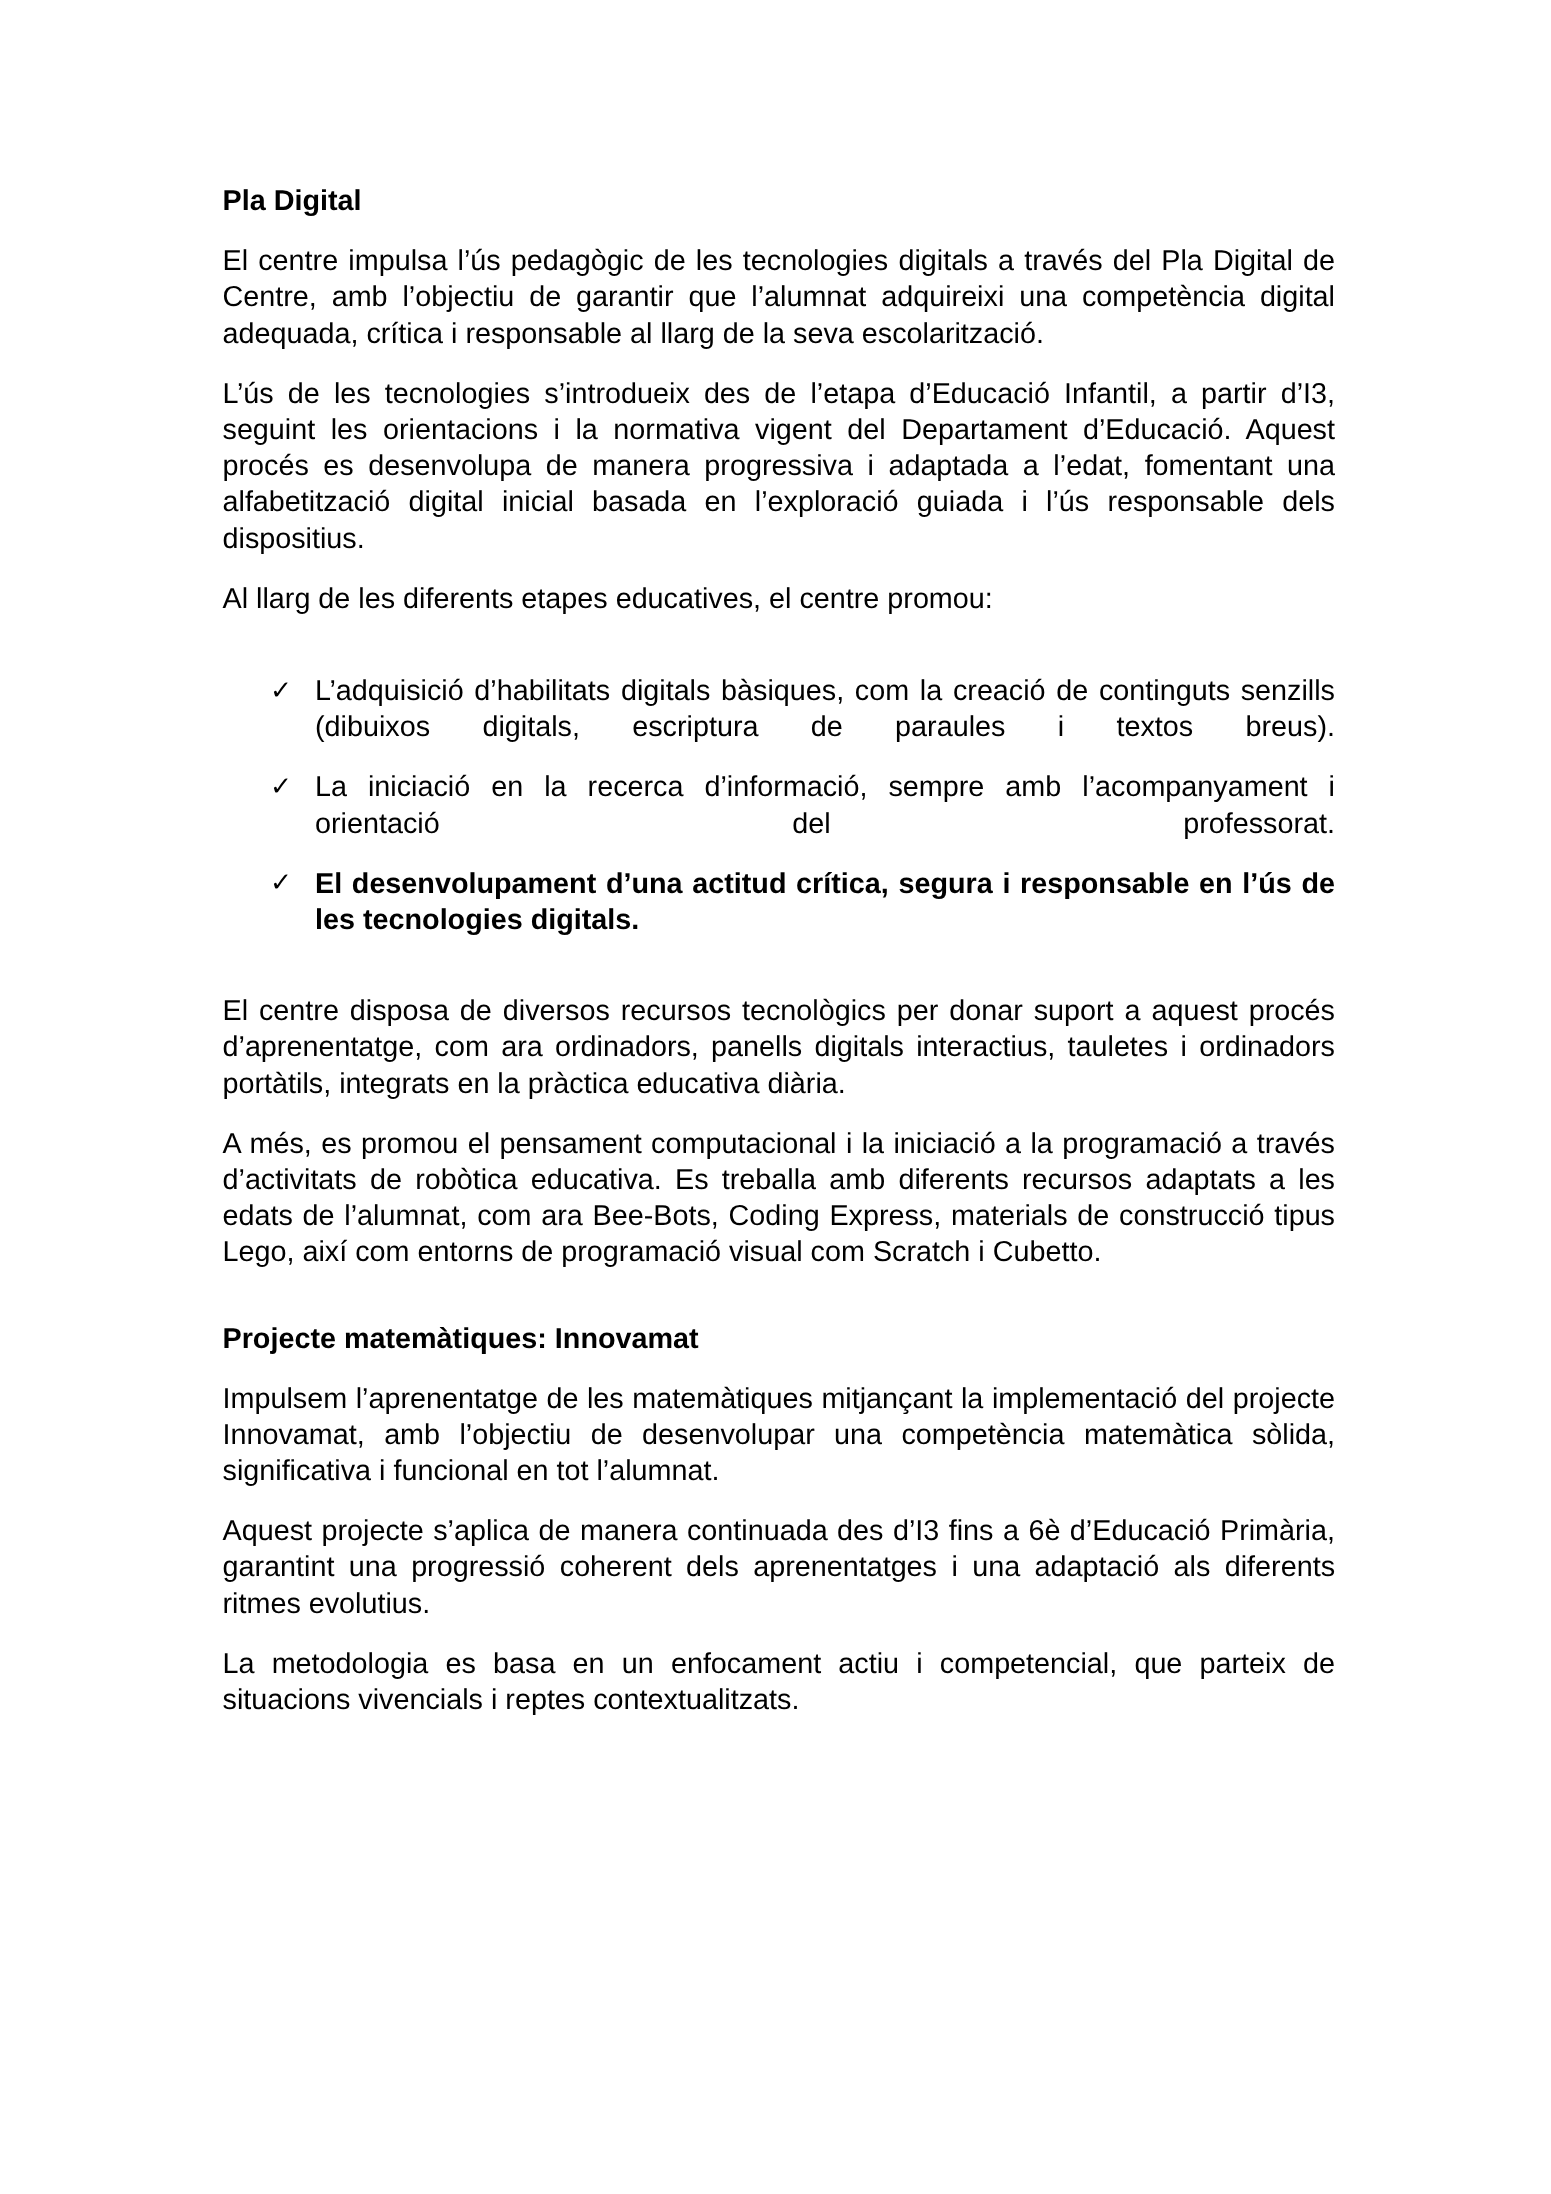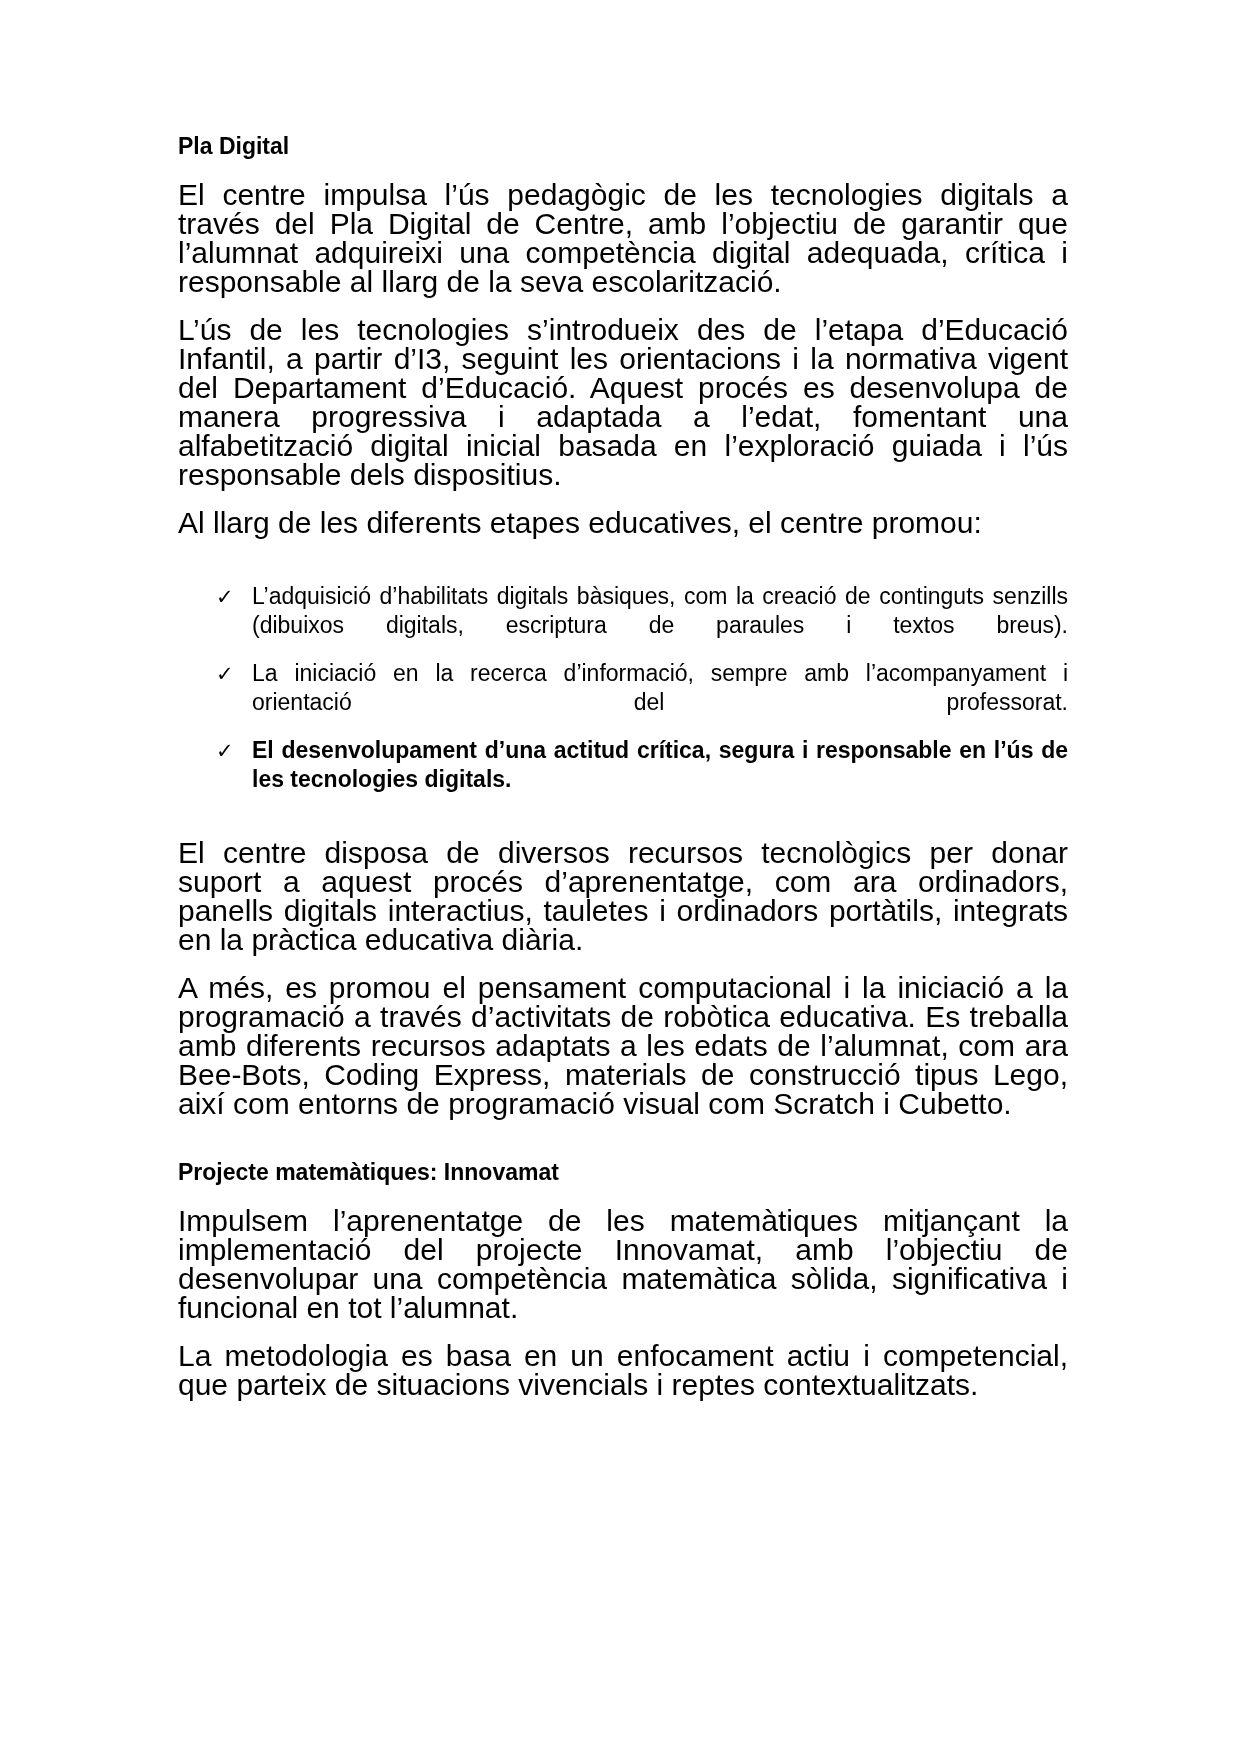--- a/index.html
+++ b/index.html
@@ -18,7 +18,7 @@
     .page {
       position: absolute;
       left: 178px;
-      top: 132px;
+      top: 146px;
       width: 890px;
     }
     .heading {

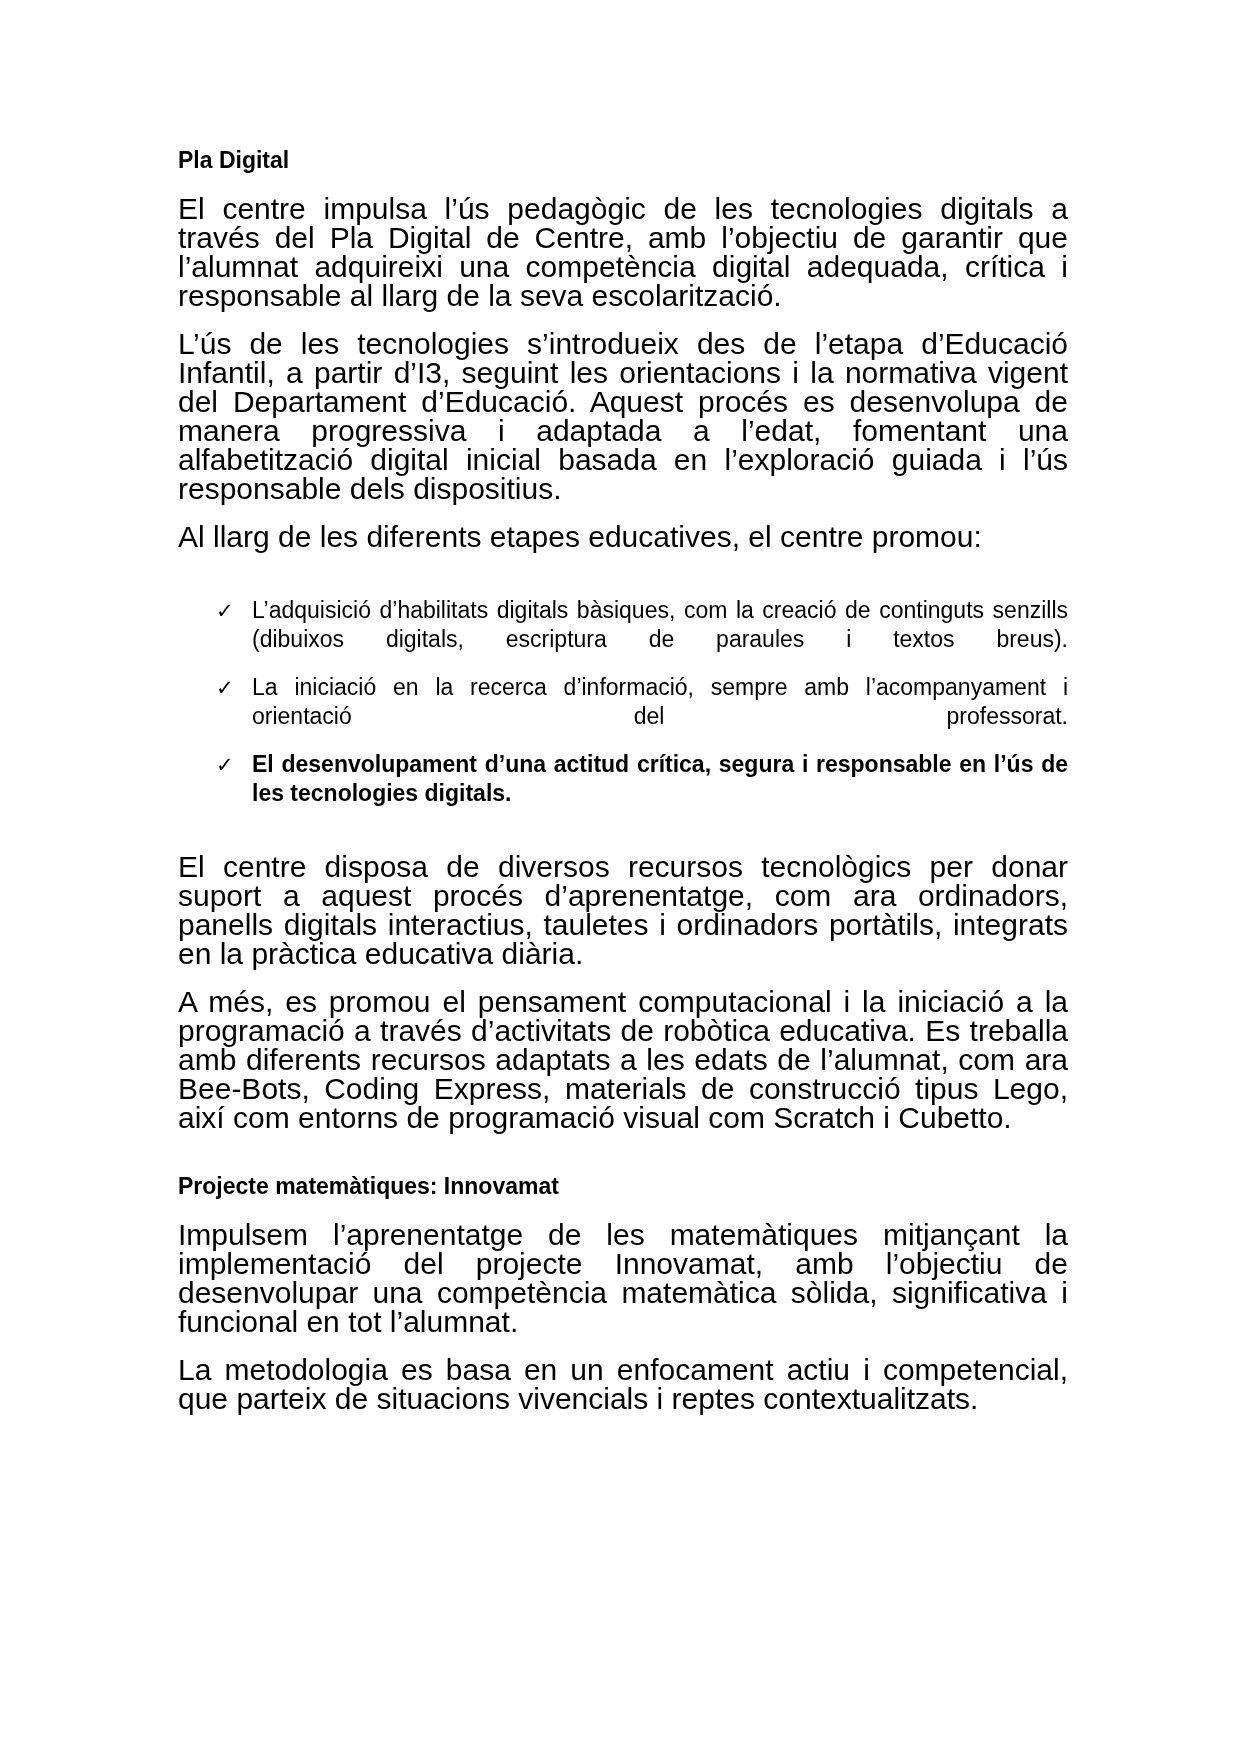--- a/index.html
+++ b/index.html
@@ -28,7 +28,7 @@
       margin: 0;
     }
     .para {
-      font-size: 30px;
+      font-size: 23px;
       line-height: 29px;
       text-align: justify;
       margin: 0;

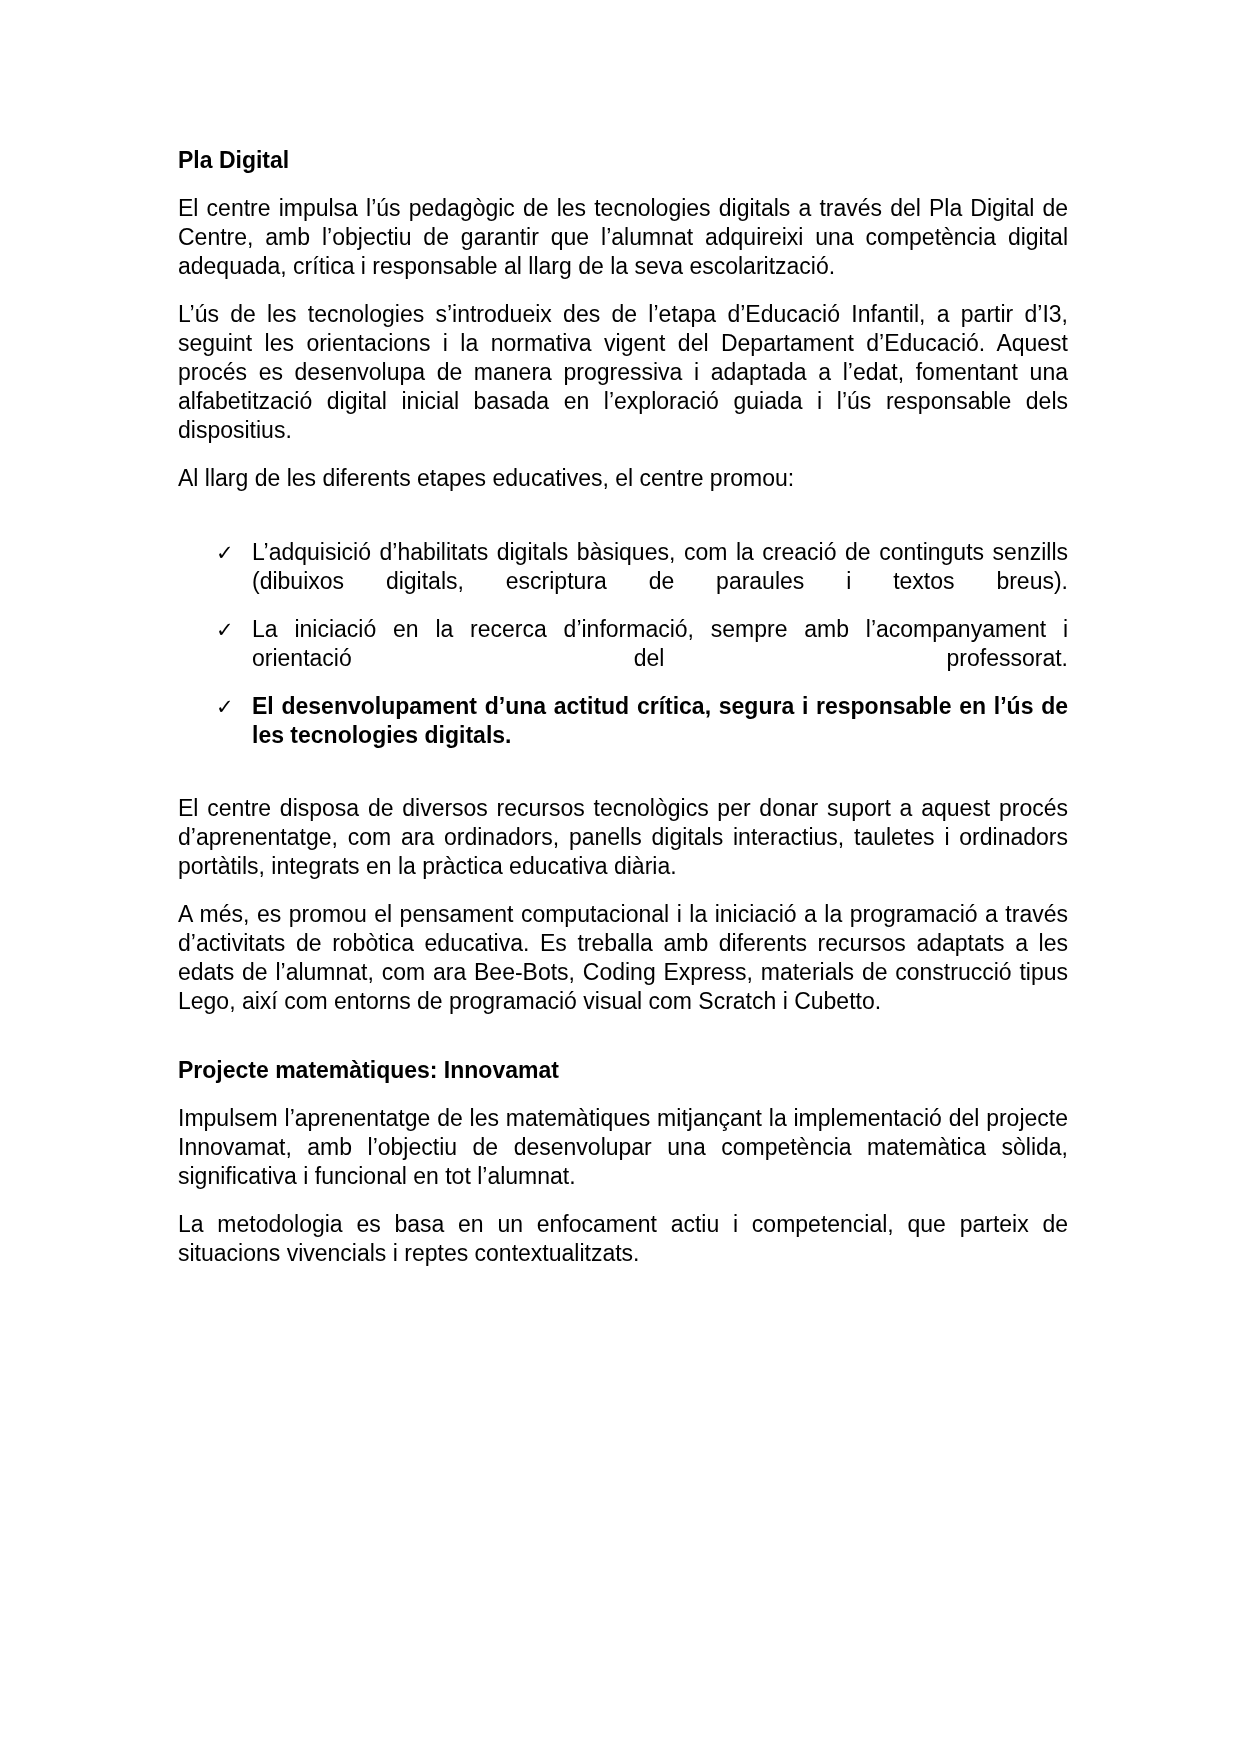--- a/index.html
+++ b/index.html
@@ -88,6 +88,7 @@
   <h2 class="heading" style="margin-top:40px;">Projecte matemàtiques: Innovamat</h2>
 
   <p class="para" style="margin-top:19px;">Impulsem l’aprenentatge de les matemàtiques mitjançant la implementació del projecte Innovamat, amb l’objectiu de desenvolupar una competència matemàtica sòlida, significativa i funcional en tot l’alumnat.</p>
+  <p class="para" style="margin-top:19px;">Aquest projecte s’aplica de manera continuada des d’I3 fins a 6è d’Educació Primària, garantint una progressió coherent dels aprenentatges i una adaptació als diferents ritmes evolutius.</p>
   <p class="para" style="margin-top:19px;">La metodologia es basa en un enfocament actiu i competencial, que parteix de situacions vivencials i reptes contextualitzats.</p>
 
 </div>

